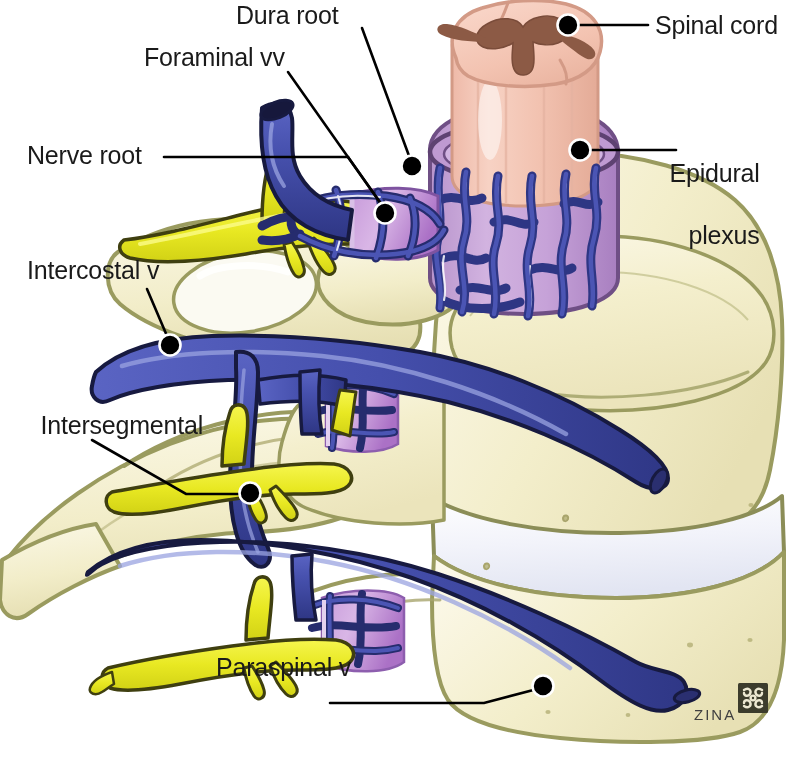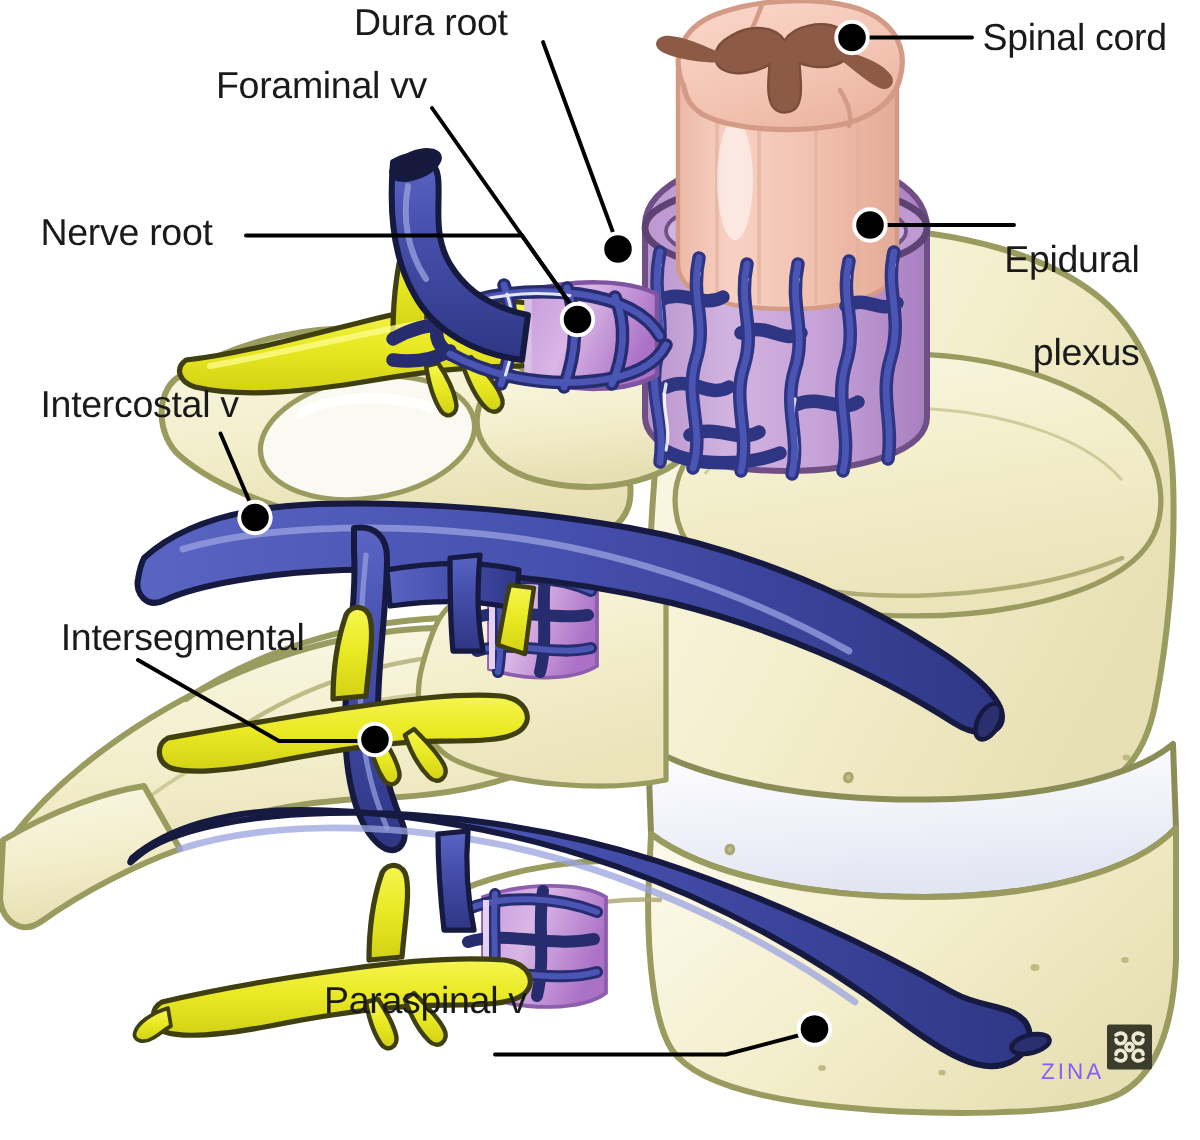--- a/index.html
+++ b/index.html
@@ -23,7 +23,7 @@
   #sig{
     position:absolute;
     font-family:"Liberation Sans","DejaVu Sans",sans-serif;
-    font-size:15px;letter-spacing:2px;color:#8b5cf6;text-align:right;
+    font-size:15px;letter-spacing:2px;color:#404040;text-align:right;
   }
 </style>
 </head>

